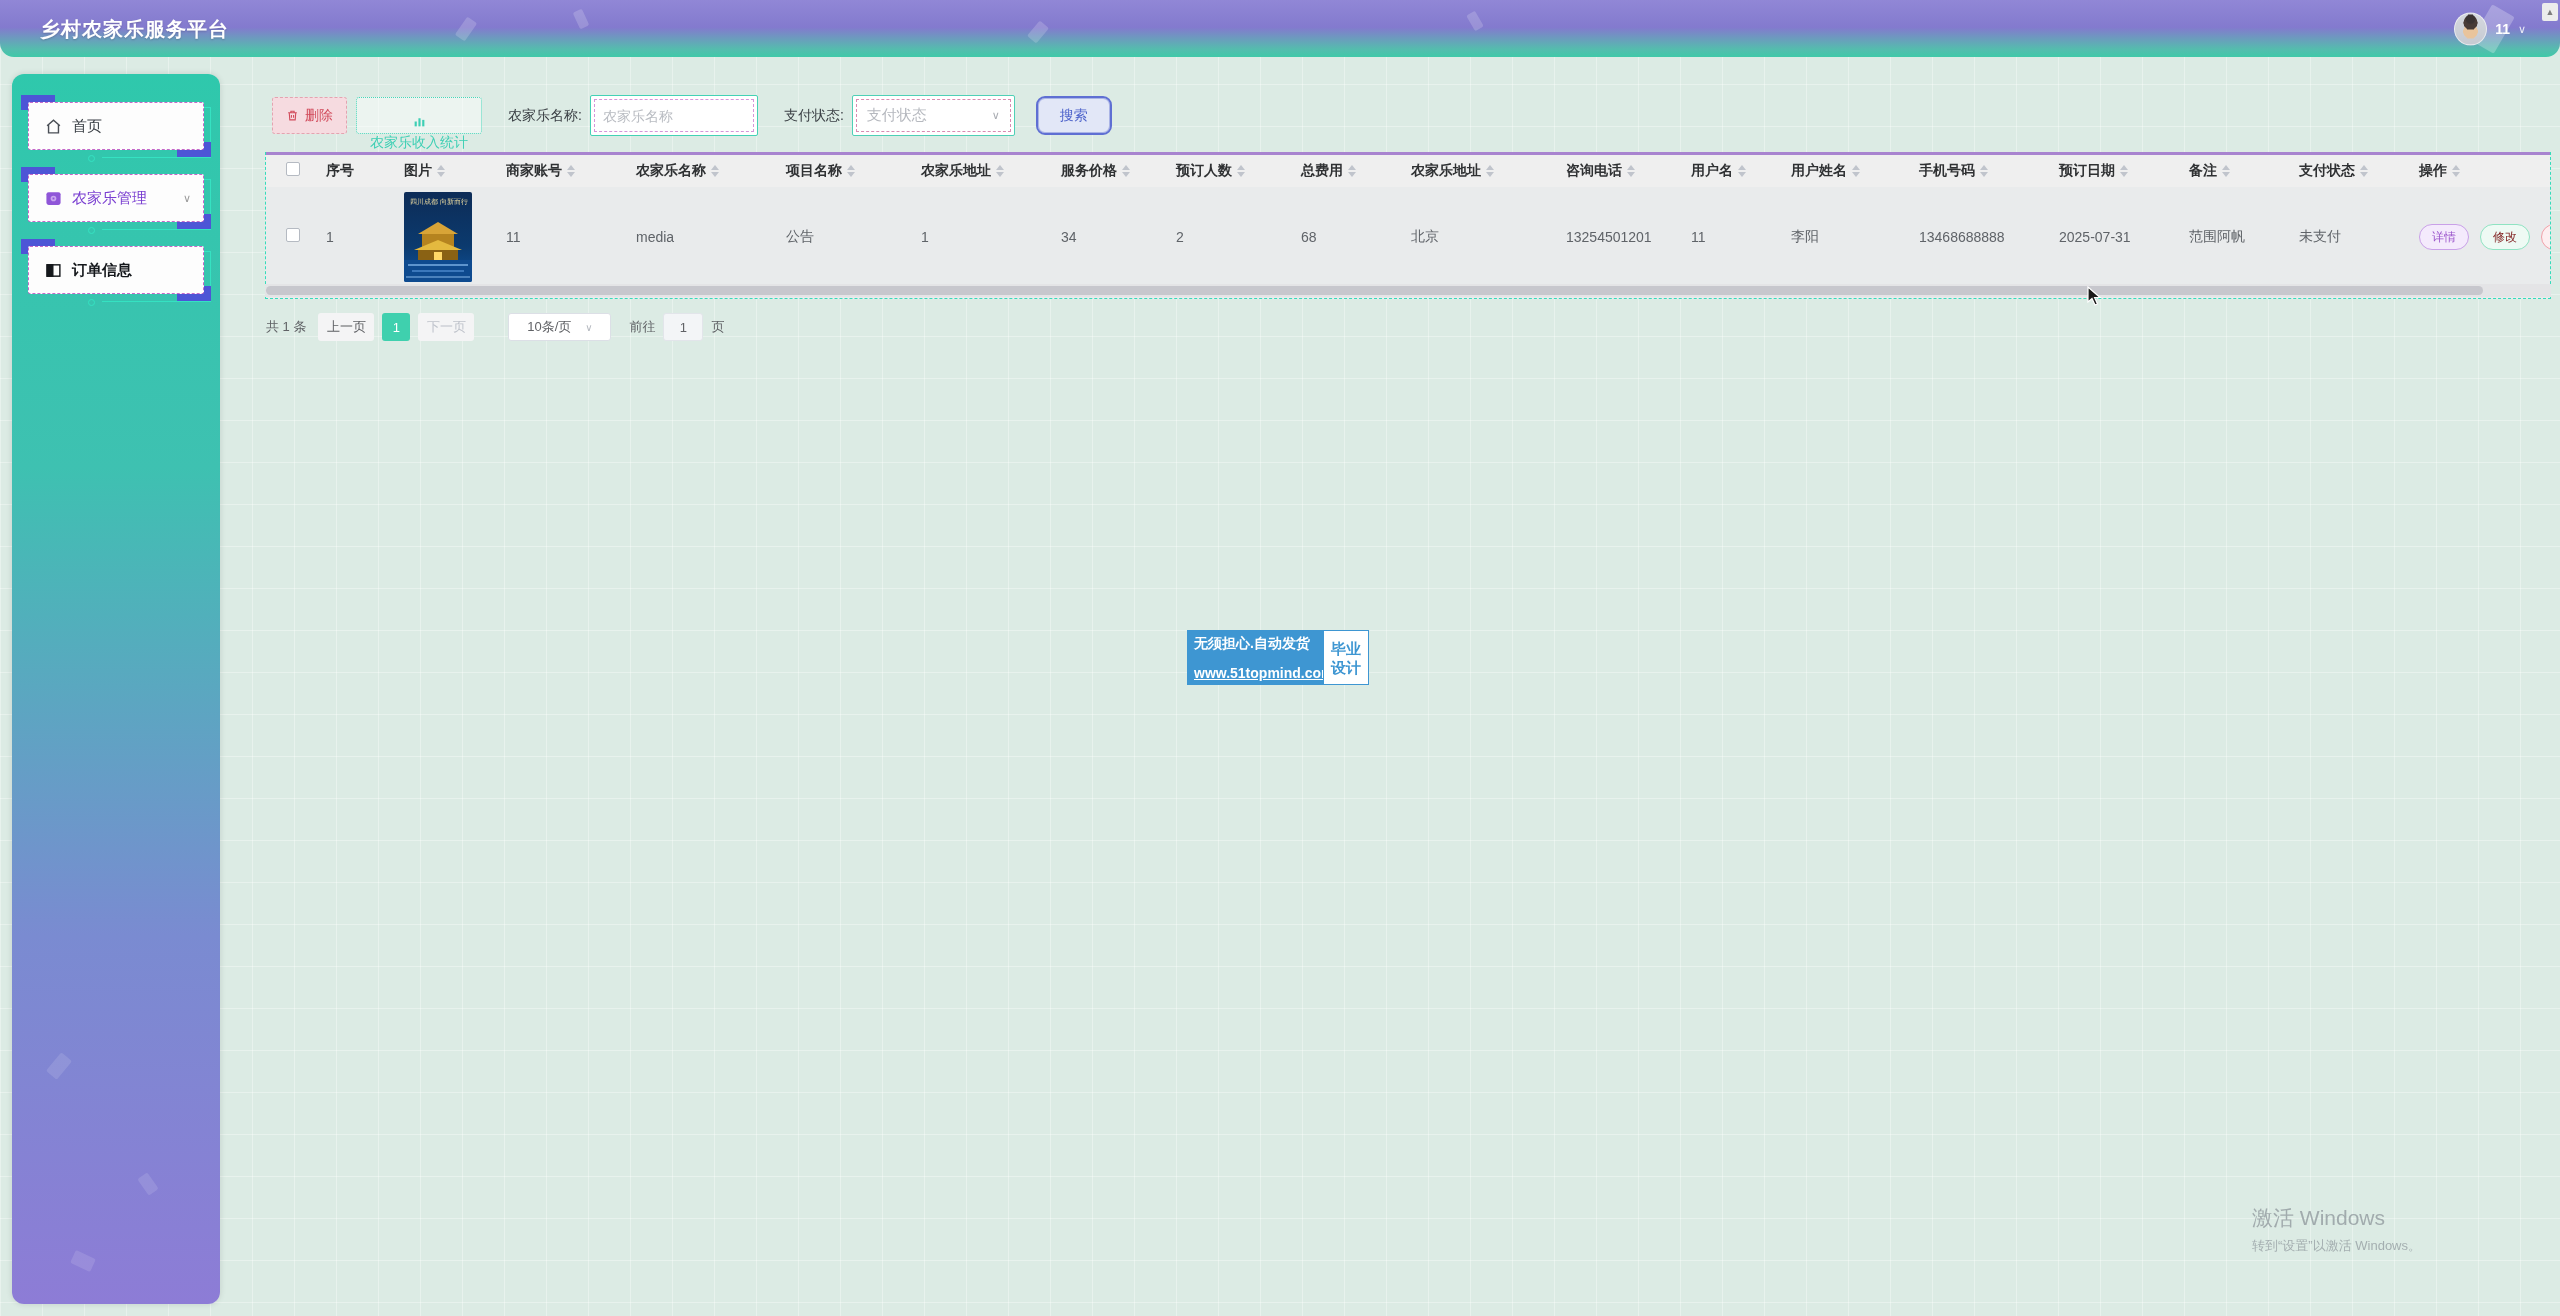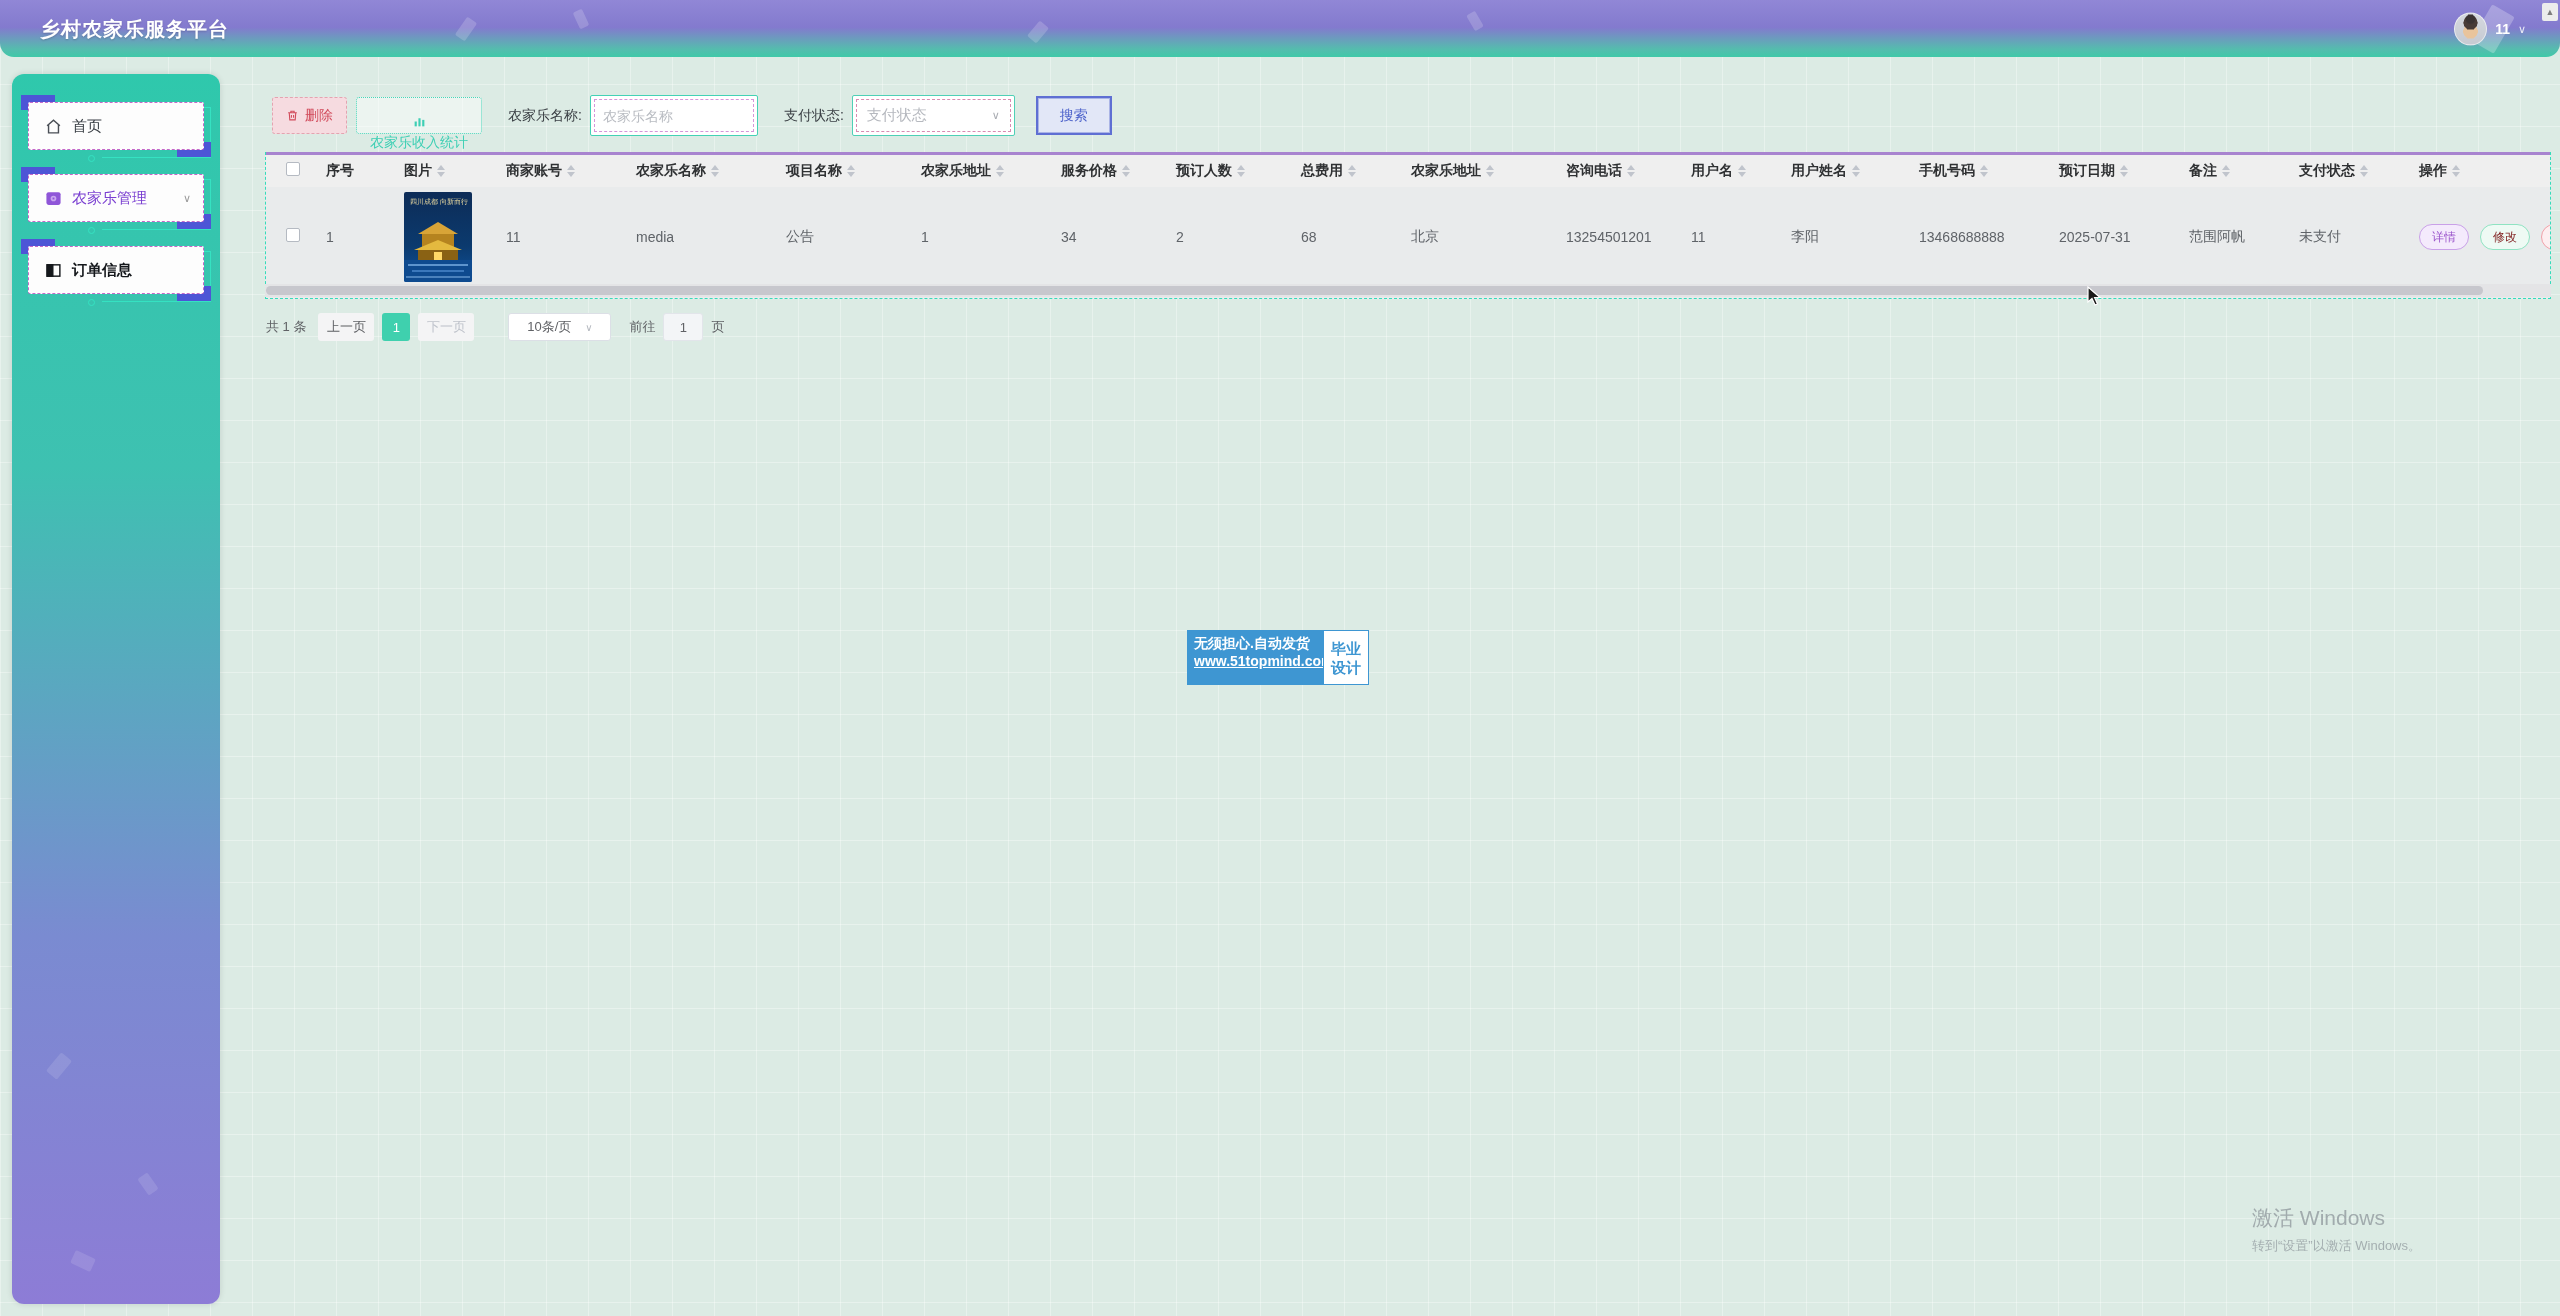--- a/index.html
+++ b/index.html
@@ -83,7 +83,7 @@
     padding:0 10px; font-size:15px; color:#b6b9bf; }
   .field-select .chev { margin-left:auto; color:#a9acb2; font-size:11px; }
   .btn-search { width:76px; height:39px; margin-left:21px; background:#e2e7f7;
-    border:2px solid #5f6fd3; box-shadow:0 0 0 1px #aab4e6 inset; border-radius:0;
+    border:2px solid #5f6fd3; box-shadow:0 0 0 1px #aab4e6 inset; border-radius:9px;
     color:#4f64cb; font-size:14px; cursor:pointer; }
 
   

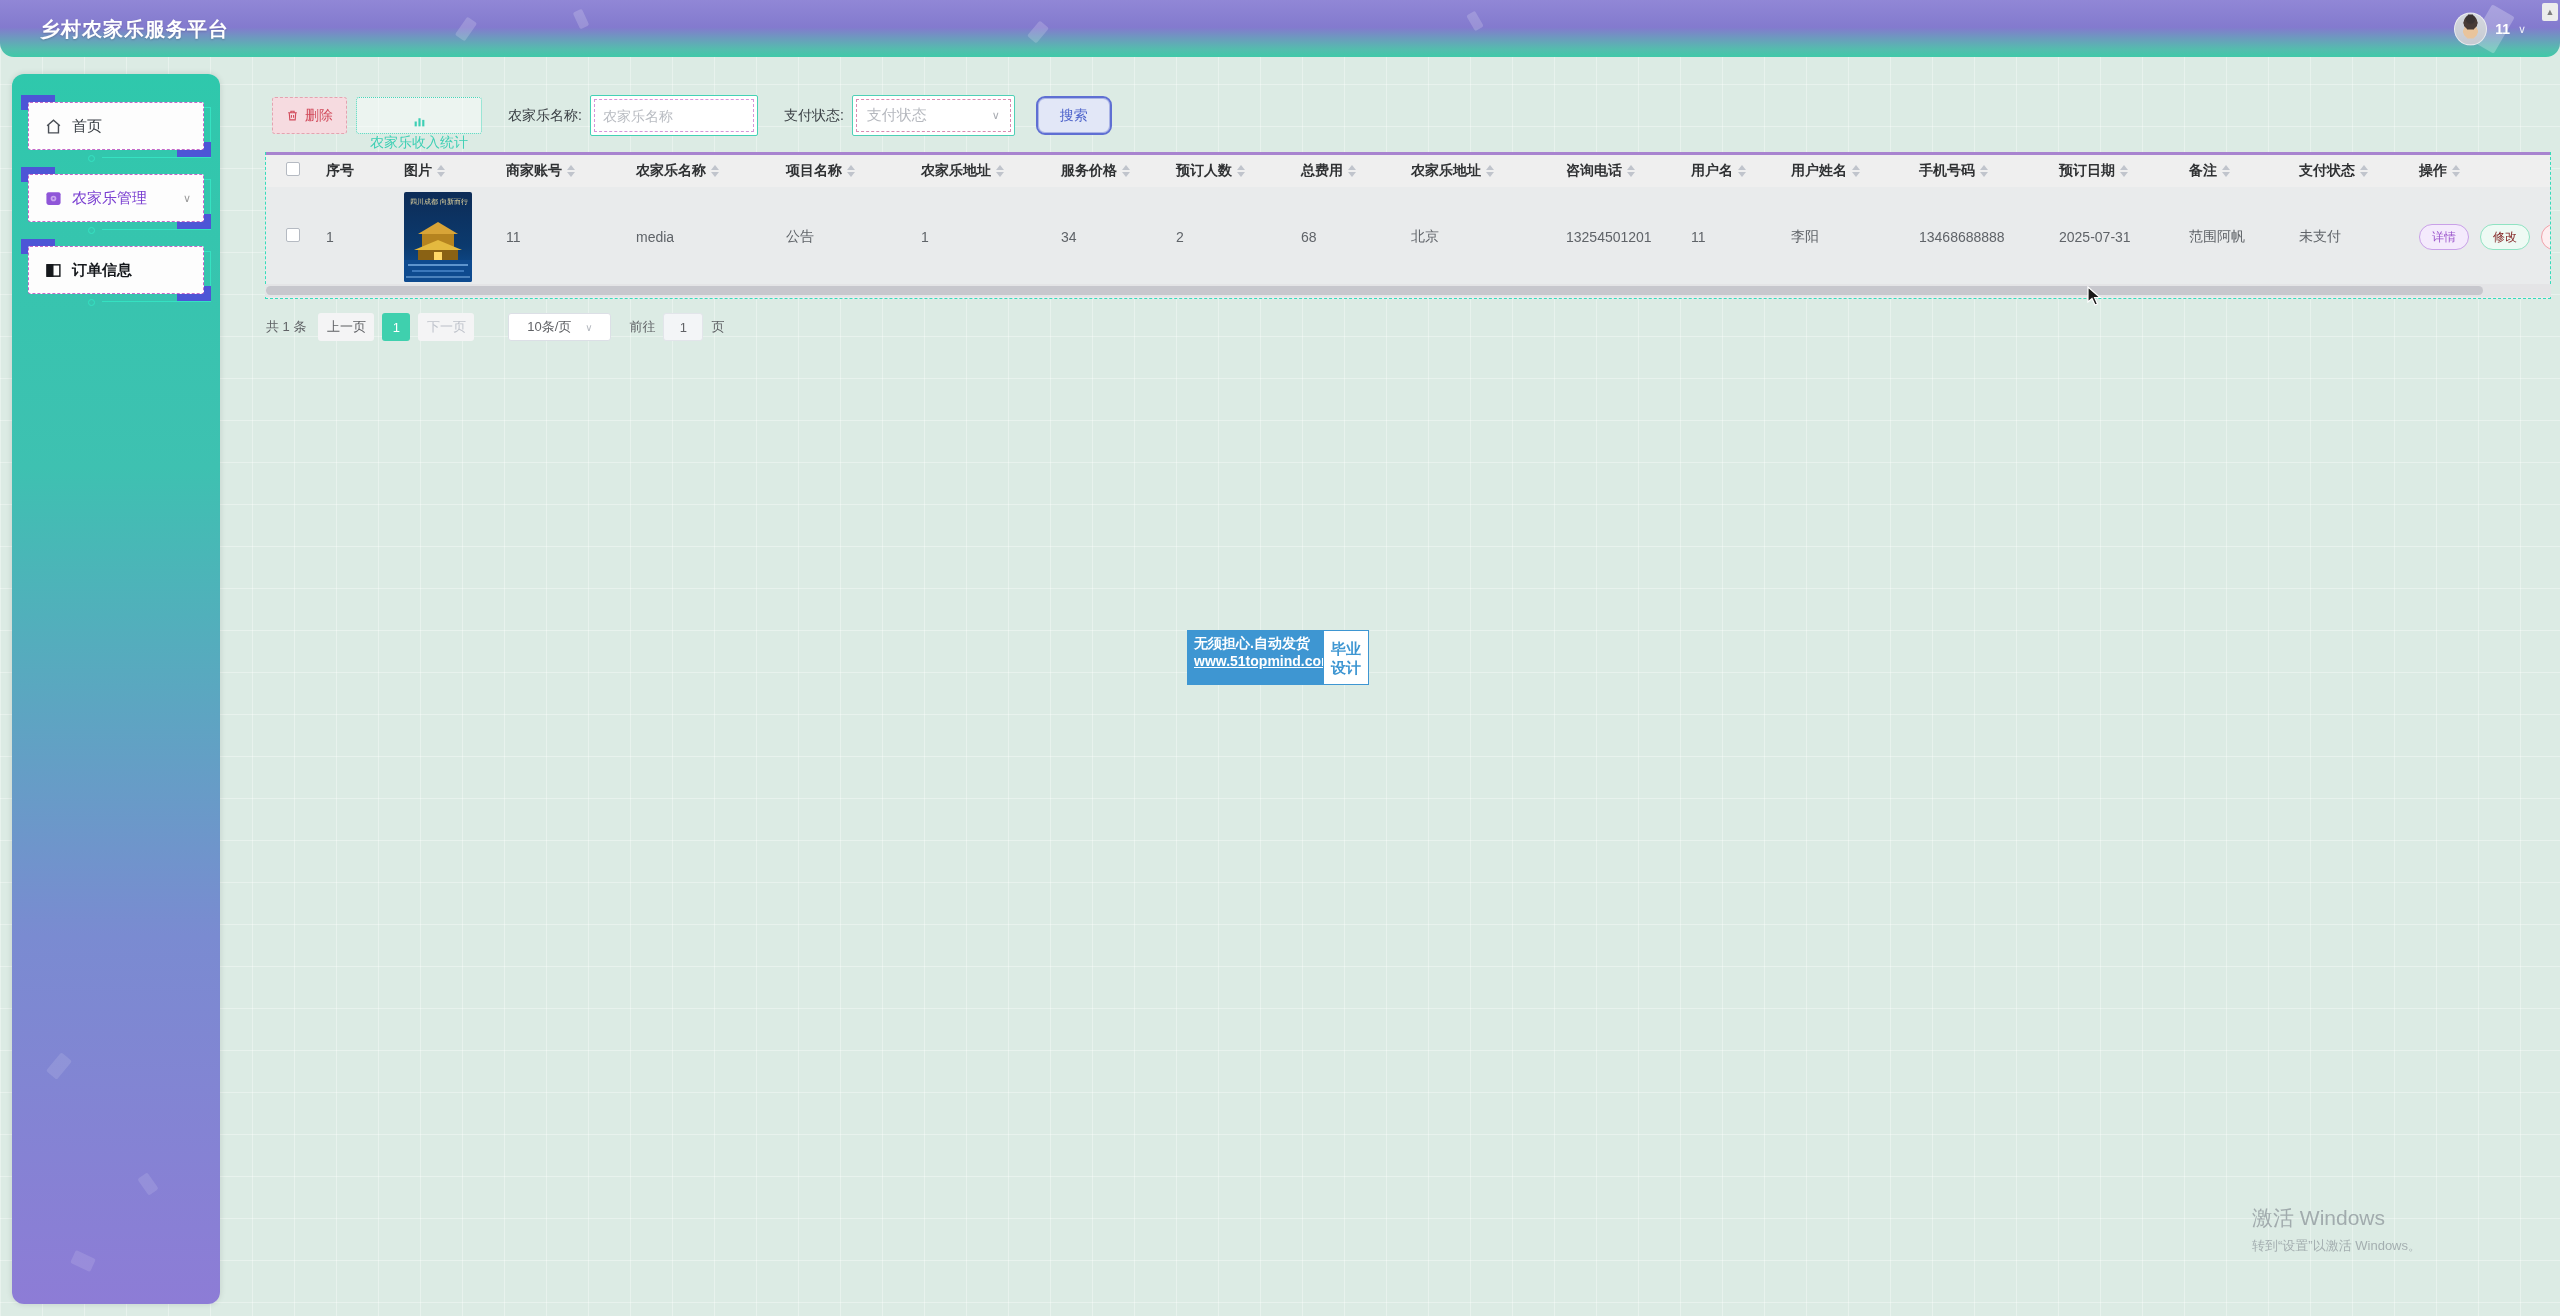--- a/index.html
+++ b/index.html
@@ -132,7 +132,7 @@
   
   .wm { position:absolute; left:1187px; top:630px; display:flex; z-index:6; }
   .wm-blue { width:136px; height:55px; background:#3e96d2; color:#fff; padding:5px 7px 4px 7px;
-    display:flex; flex-direction:column; justify-content:flex-start; }
+    display:flex; flex-direction:column; justify-content:space-between; }
   .wm-line1 { font-size:14px; font-weight:700; white-space:nowrap; }
   .wm-line2 { font-size:14px; font-weight:700; text-decoration:underline; white-space:nowrap; }
   .wm-white { width:46px; height:55px; background:#fff; border:1px solid #3e96d2; color:#3e96d2;

